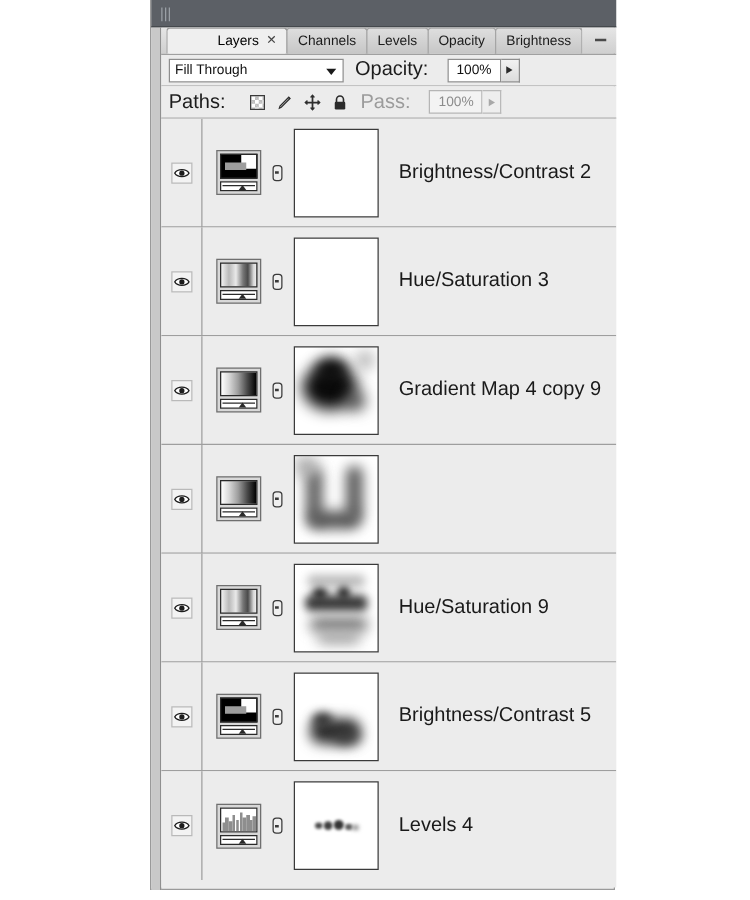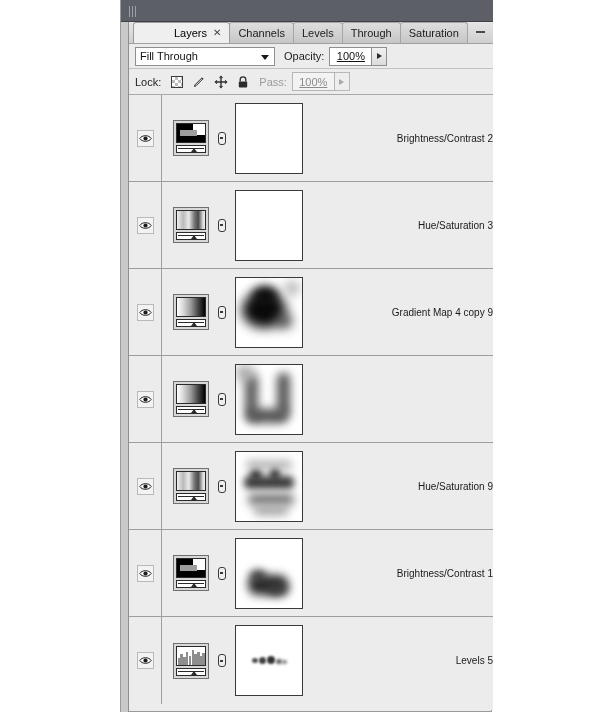--- a/index.html
+++ b/index.html
@@ -325,7 +325,7 @@
         <span>Levels</span>
       </div>
       <div class="tab">
-        <span>Through</span>
+        <span>Opacity</span>
       </div>
       <div class="tab">
         <span>Saturation</span>

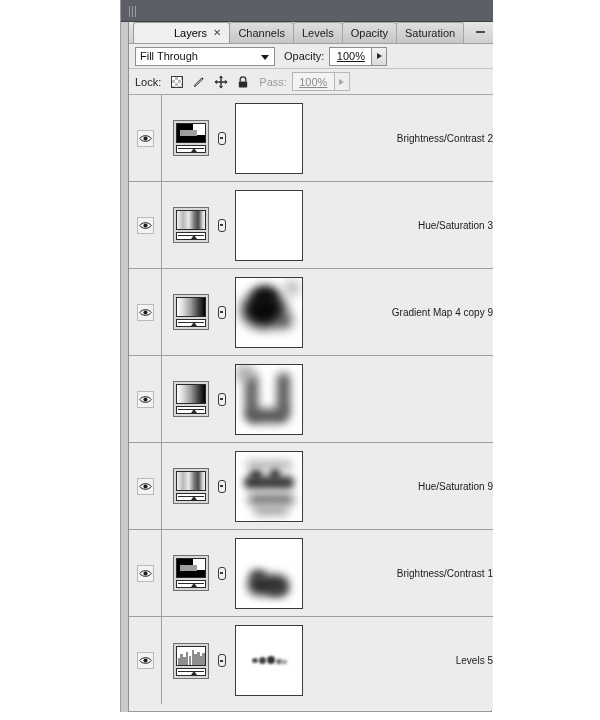--- a/index.html
+++ b/index.html
@@ -328,7 +328,7 @@
         <span>Opacity</span>
       </div>
       <div class="tab">
-        <span>Saturation</span>
+        <span>Brightness</span>
       </div>
       <div class="tab-spacer"></div>
     </div>

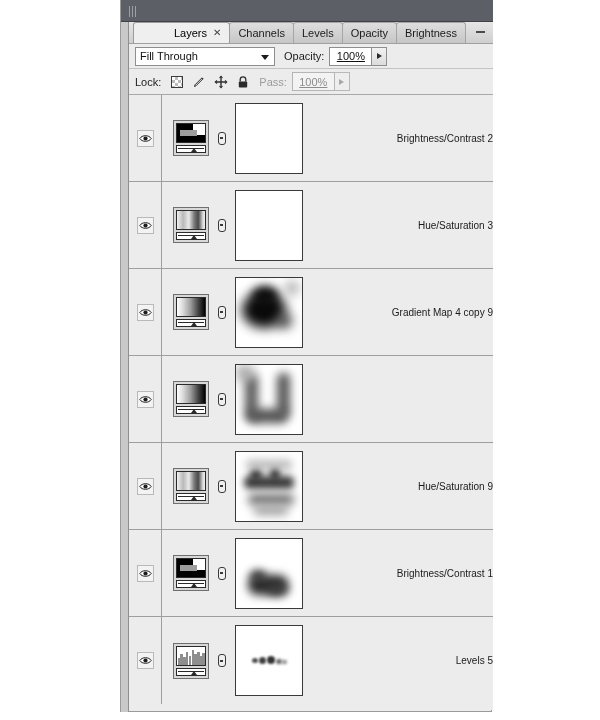--- a/index.html
+++ b/index.html
@@ -125,7 +125,7 @@
     border-top: 5px solid #1a1a1a;
   }
 
-  .lbl { margin: 0 5px 0 9px; font-size: 11px; color: #1c1c1c; }
+  .lbl { margin: 0 15px 0 9px; font-size: 16px; color: #1c1c1c; }
   .lbl.dim { color: #9b9b9b; }
 
   .num-field {

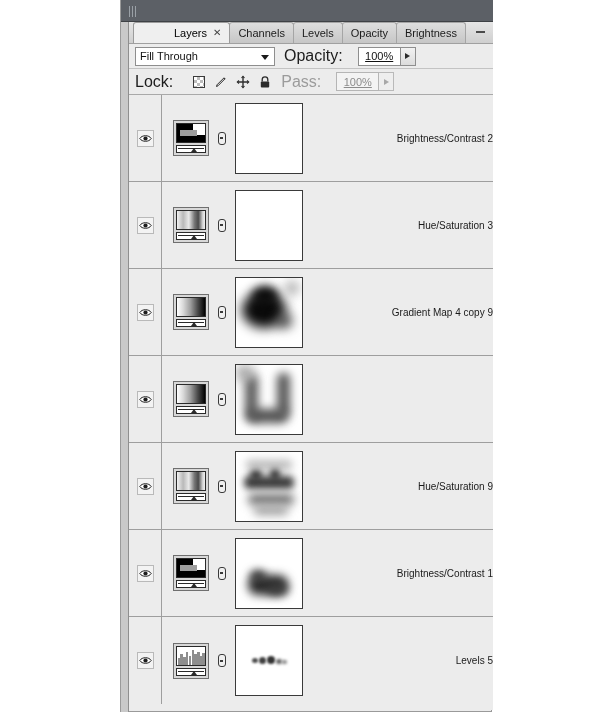--- a/index.html
+++ b/index.html
@@ -133,7 +133,7 @@
     background: #ffffff;
     border: 1px solid #8e8e8e;
     display: flex; align-items: center; justify-content: center;
-    font-size: 11px; color: #111; text-decoration: underline;
+    font-size: 11px; color: #111;
   }
   .num-field.dim { color: #8c8c8c; border-color: #b5b5b5; background: #f3f3f3; }
 

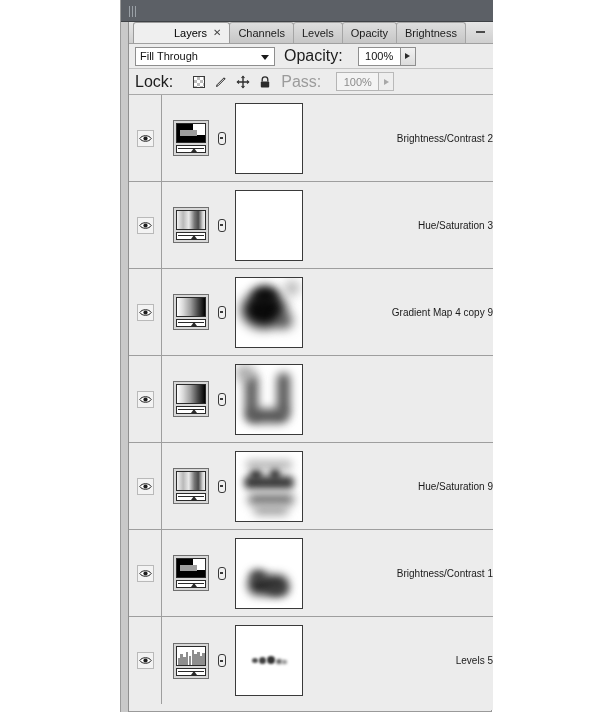--- a/index.html
+++ b/index.html
@@ -352,7 +352,7 @@
     </div>
 
     <div class="ctl-row" id="row-lock">
-      <span class="lbl" style="margin-left:0">Lock:</span>
+      <span class="lbl" style="margin-left:0">Paths:</span>
       <div class="lock-icons">
 
         <span class="ico">

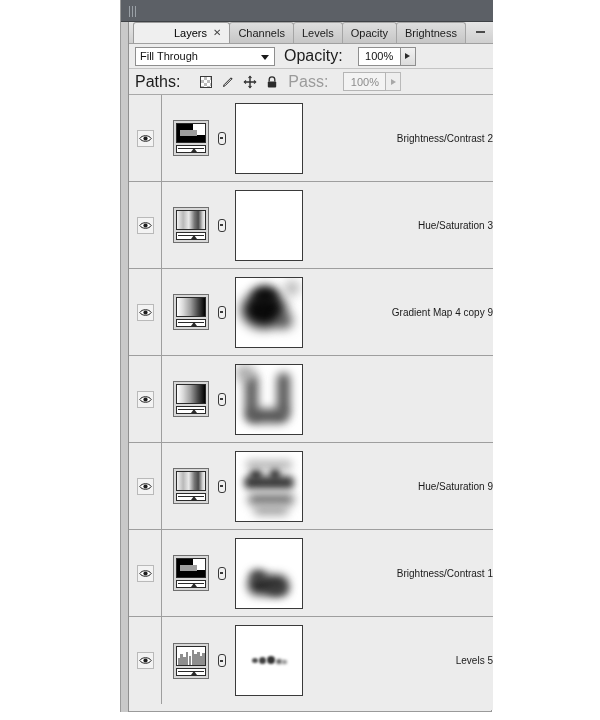--- a/index.html
+++ b/index.html
@@ -290,10 +290,9 @@
   .layer-name {
     flex: 1;
     padding-left: 16px;
-    font-size: 10px;
+    font-size: 16px;
     color: #1a1a1a;
     white-space: nowrap;
-    text-align: right;
   }
 </style>
 </head>

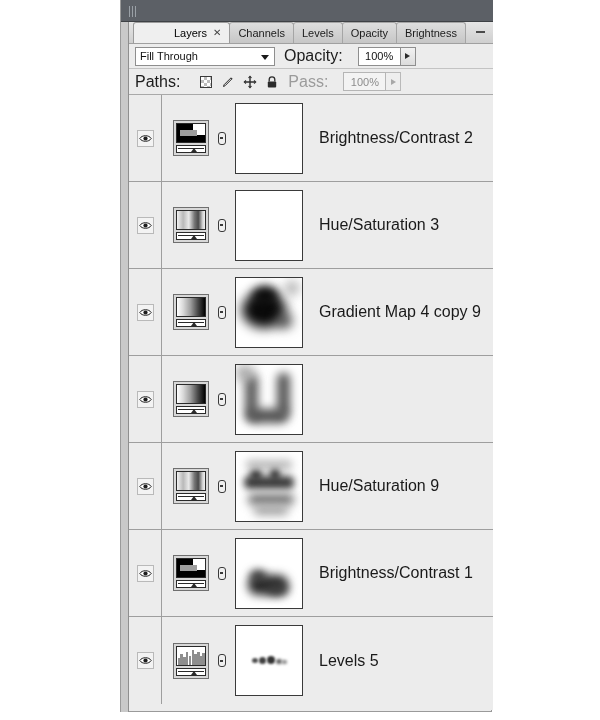--- a/index.html
+++ b/index.html
@@ -540,7 +540,7 @@
             <div class="blob" style="left:30px;top:44px;width:22px;height:12px;background:#3c3c3c;filter:blur(5px);"></div>
           </div>
         </div>
-        <div class="layer-name">Brightness/Contrast 1</div>
+        <div class="layer-name">Brightness/Contrast 5</div>
       </div>
 
       <div class="layer-row">

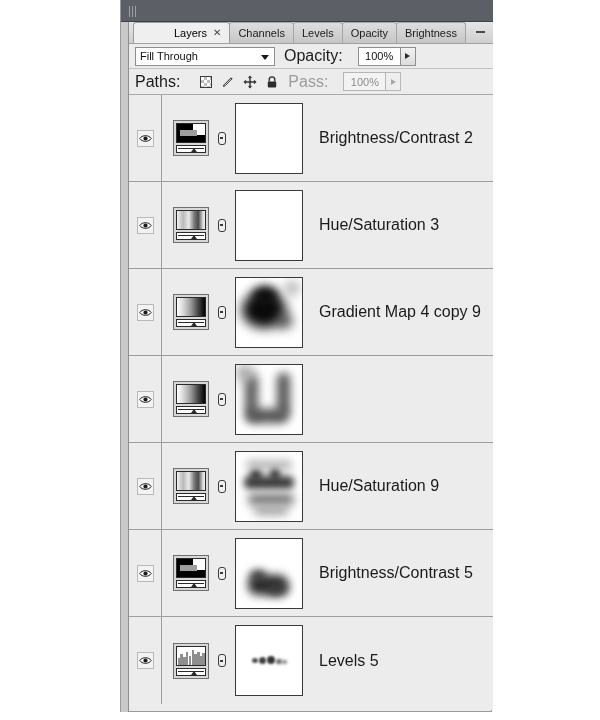--- a/index.html
+++ b/index.html
@@ -579,7 +579,7 @@
             <div class="blob" style="left:46px;top:34px;width:5px;height:4px;background:#7a7a7a;filter:blur(1.5px);"></div>
           </div>
         </div>
-        <div class="layer-name">Levels 5</div>
+        <div class="layer-name">Levels 4</div>
       </div>
 
     </div>

